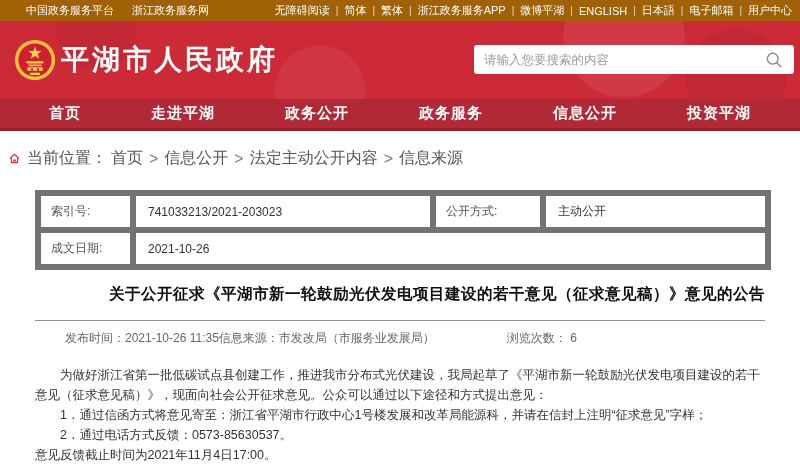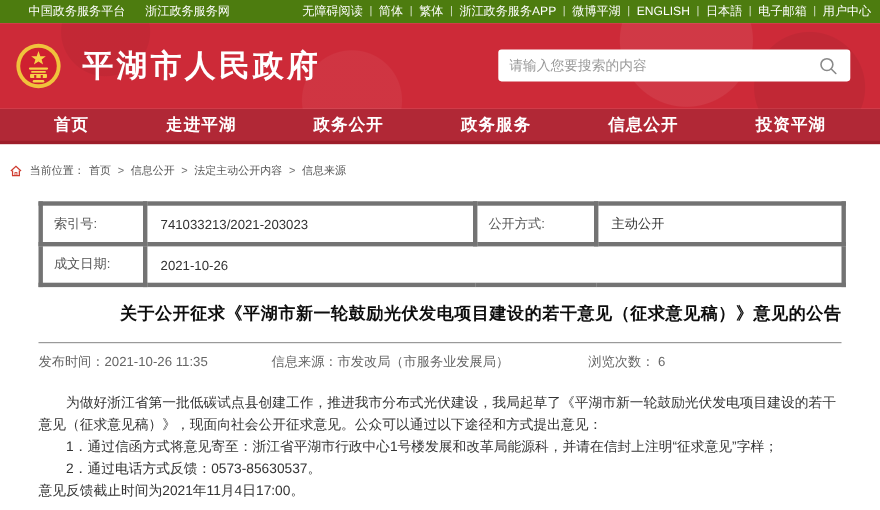--- a/index.html
+++ b/index.html
@@ -10,7 +10,7 @@
   }
   
   .topbar {
-    height:21px; background:#4d7c0f; color:#fff;
+    height:21px; background:#a16207; color:#fff;
     display:flex; justify-content:space-between; align-items:center;
     padding:0 8px; font-size:11px;
   }

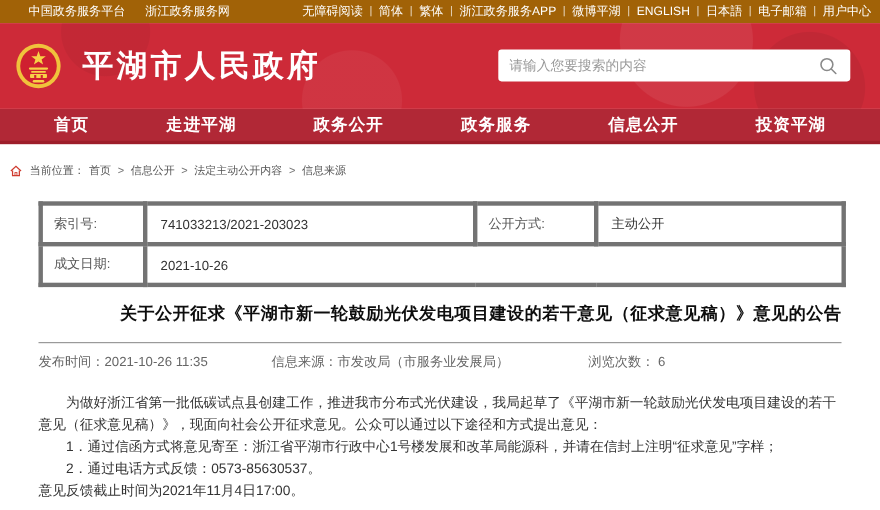--- a/index.html
+++ b/index.html
@@ -28,7 +28,7 @@
       radial-gradient(circle at 12% 10%, rgba(0,0,0,.05) 0 40px, transparent 41px);
     display:flex; align-items:center;
   }
-  .brand { display:flex; align-items:center; gap:19px; padding-left:14px; }
+  .brand { display:flex; align-items:center; gap:5px; padding-left:14px; }
   .site-title { color:#fff; font-size:28px; font-weight:bold; letter-spacing:3px; }
   .searchbox {
     position:absolute; right:27px; top:24px; width:320px; height:29px;

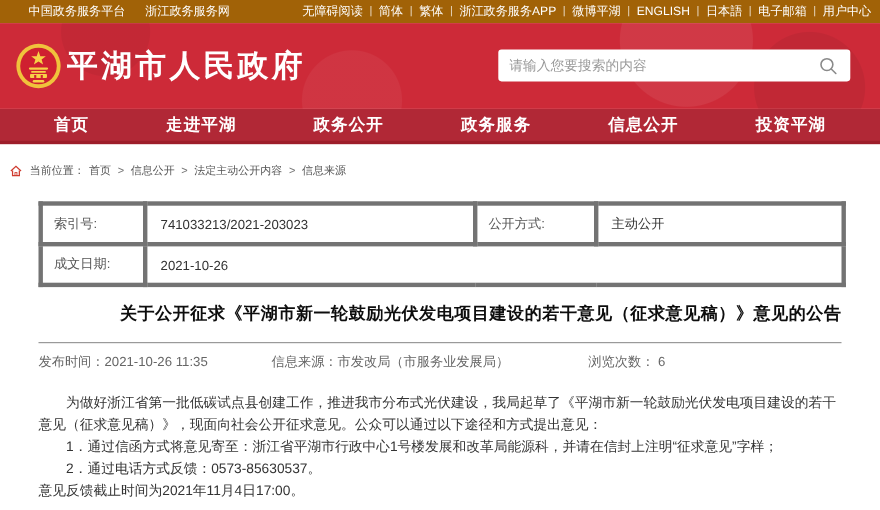--- a/index.html
+++ b/index.html
@@ -31,7 +31,7 @@
   .brand { display:flex; align-items:center; gap:5px; padding-left:14px; }
   .site-title { color:#fff; font-size:28px; font-weight:bold; letter-spacing:3px; }
   .searchbox {
-    position:absolute; right:27px; top:24px; width:320px; height:29px;
+    position:absolute; right:6px; top:24px; width:320px; height:29px;
     background:#fff; border-radius:3px; display:flex; align-items:center; padding:0 10px;
   }
   .searchbox input {

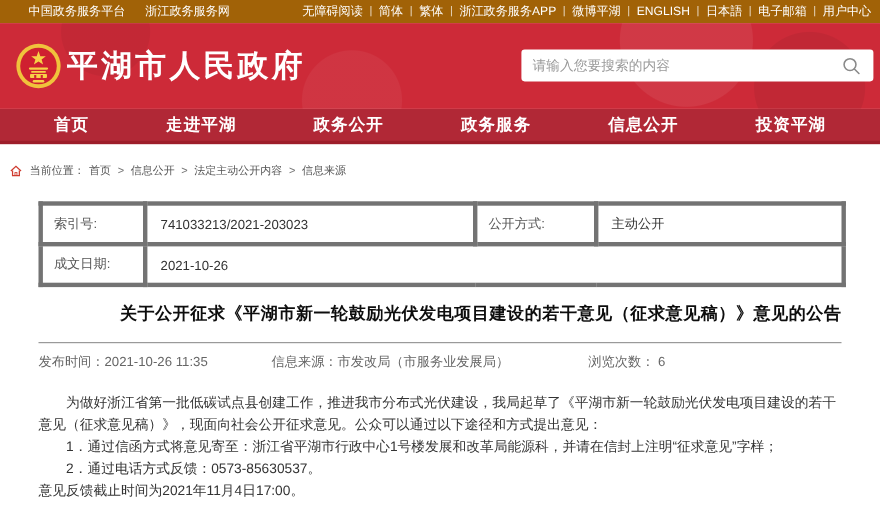--- a/index.html
+++ b/index.html
@@ -49,7 +49,7 @@
   
   .breadcrumb {
     display:flex; align-items:center; gap:4px;
-    padding:17px 0 0 8px; font-size:10px; color:#555;
+    padding:17px 0 0 8px; font-size:16px; color:#555;
   }
   .breadcrumb .crumb { color:#555; cursor:pointer; }
   .breadcrumb .bsep { color:#777; margin:0 2px; }

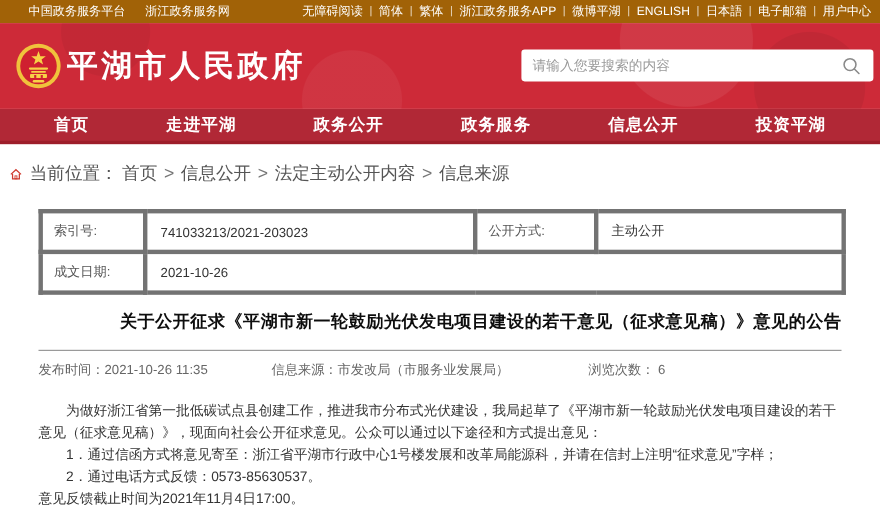--- a/index.html
+++ b/index.html
@@ -61,7 +61,7 @@
     font-size:12px; table-layout:fixed;
   }
   table.doc-info td {
-    border:4px solid #737373; height:37px; padding:0 0 0 12px; color:#333;
+    border:6px solid #737373; height:37px; padding:0 0 0 12px; color:#333;
     overflow:hidden; white-space:nowrap;
   }
   table.doc-info td.lbl { color:#555; padding-left:10px; }

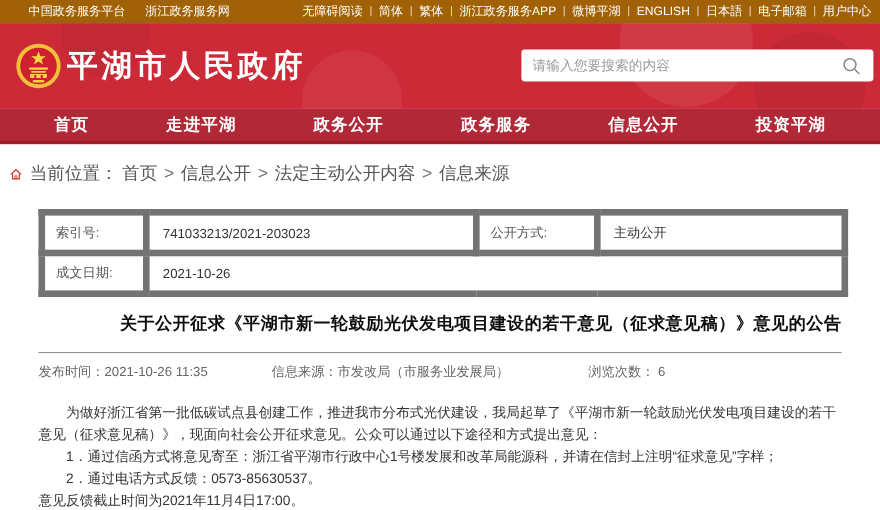--- a/index.html
+++ b/index.html
@@ -72,7 +72,7 @@
   }
   .divider { border-bottom:1px solid #8f8f8f; margin-top:15px; }
   .meta { display:flex; font-size:12px; color:#666; padding-top:9px; }
-  .meta .m1 { }
+  .meta .m1 { margin-left:30px; }
   .meta .m2 { margin-left:58px; }
   .meta .m3 { margin-left:72px; }
   .meta b { font-weight:normal; color:#666; }

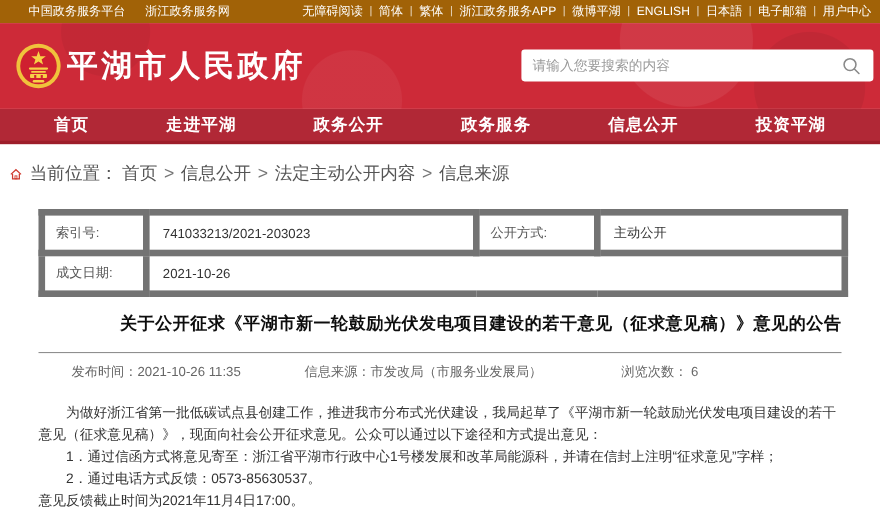--- a/index.html
+++ b/index.html
@@ -73,7 +73,7 @@
   .divider { border-bottom:1px solid #8f8f8f; margin-top:15px; }
   .meta { display:flex; font-size:12px; color:#666; padding-top:9px; }
   .meta .m1 { margin-left:30px; }
-  .meta .m2 { margin-left:58px; }
+  .meta .m2 { }
   .meta .m3 { margin-left:72px; }
   .meta b { font-weight:normal; color:#666; }
   .body-text { margin-top:18px; font-size:12.5px; color:#333; line-height:20px; }

